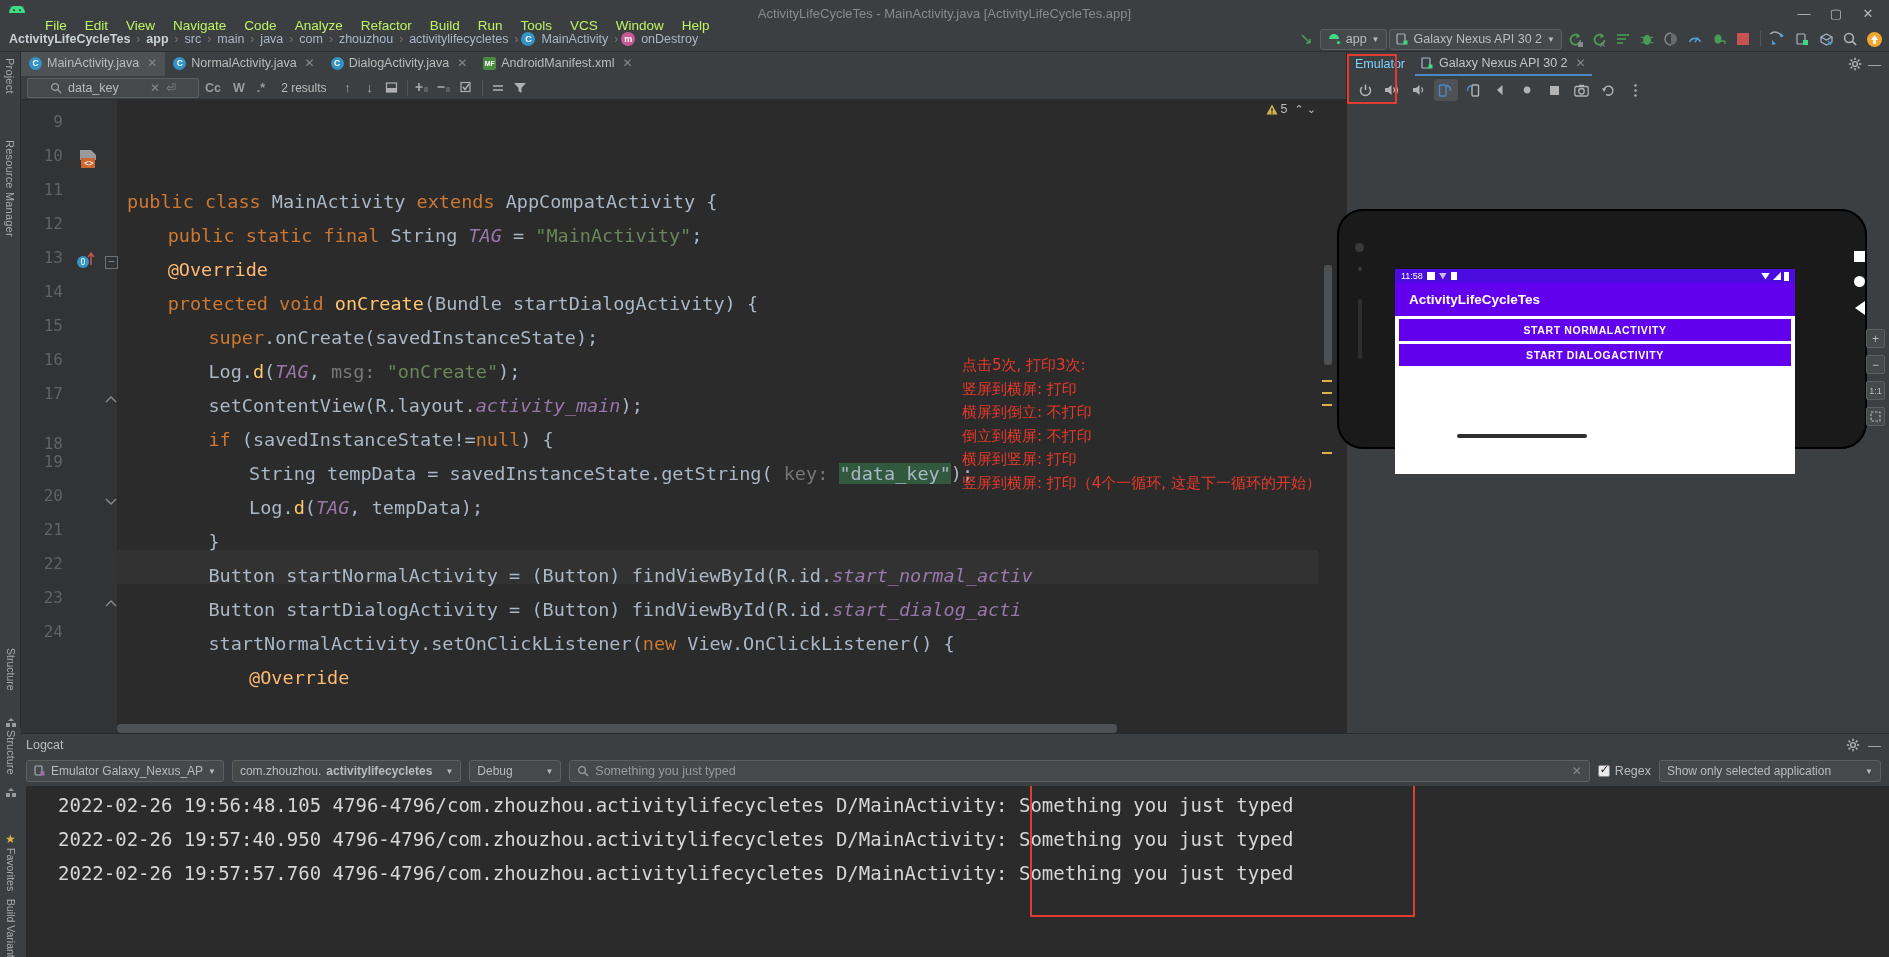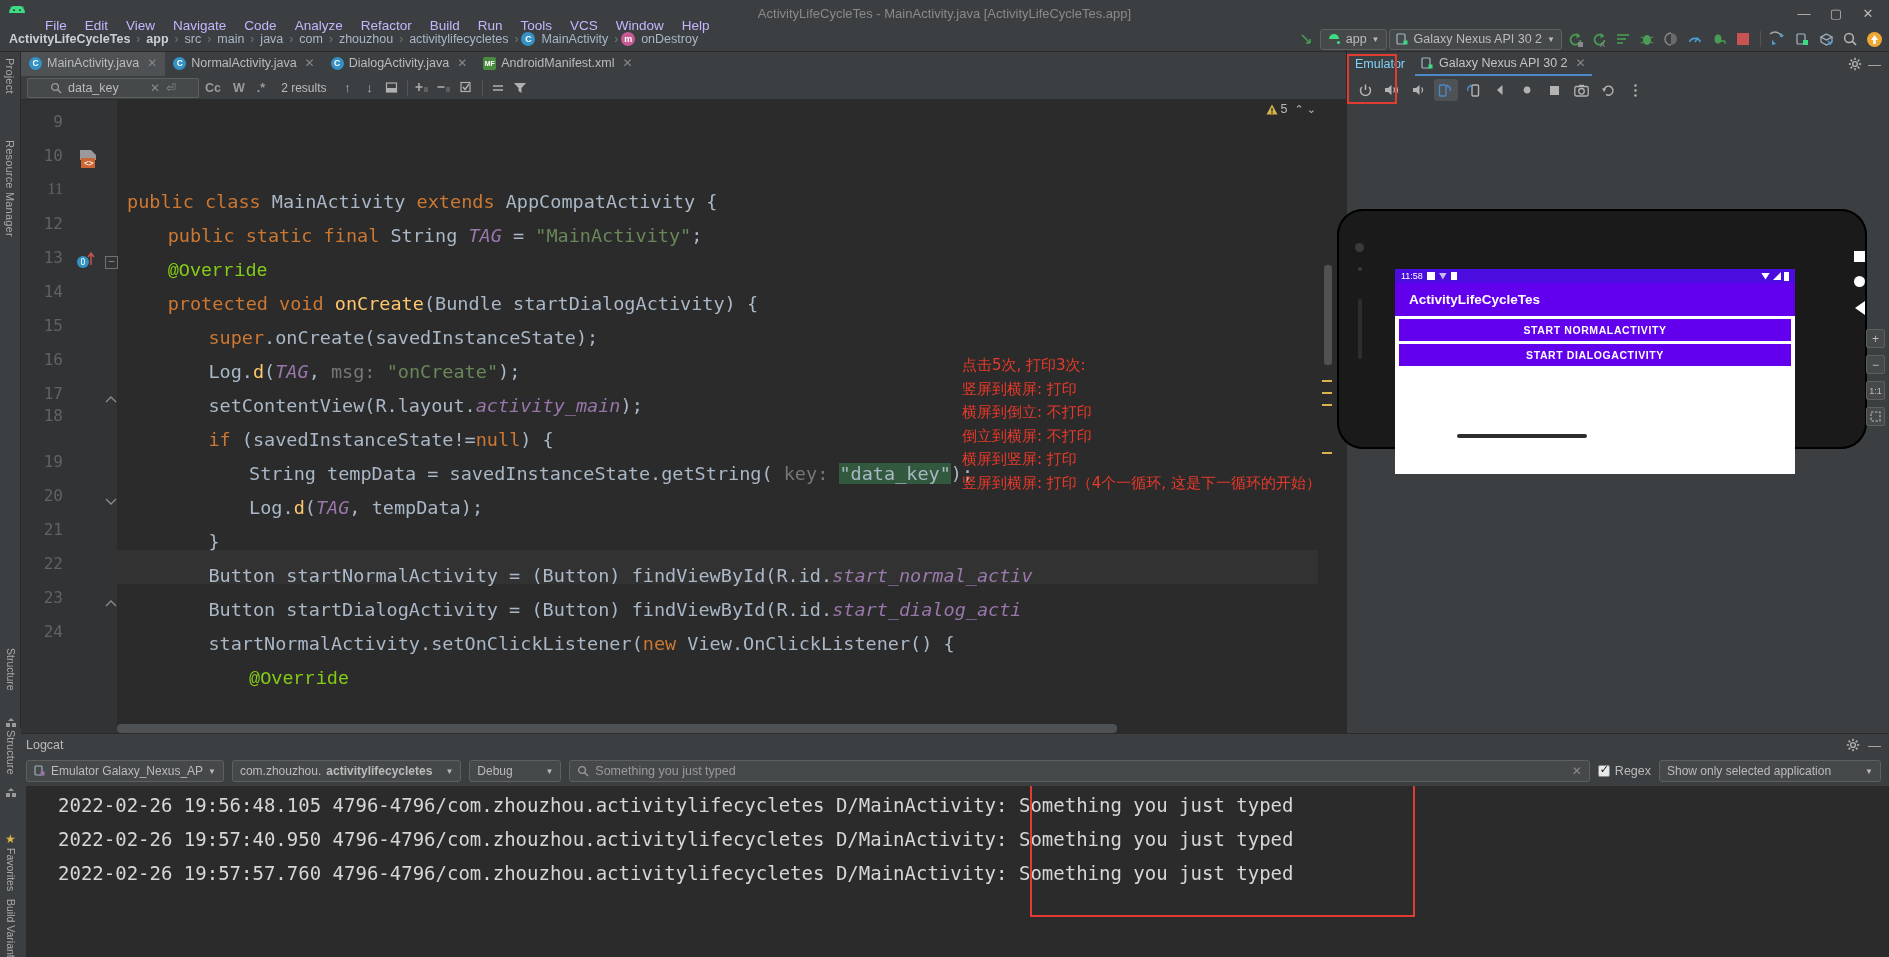--- a/index.html
+++ b/index.html
@@ -19,7 +19,7 @@
   }
   .android-logo { width: 22px; height: 16px; position: relative; margin-right: 8px; }
   .menu-item {
-    font-size: 13.5px; color: #c4b5fd; padding: 2px 9px; white-space: nowrap; line-height: 17px; margin-top: 24px;
+    font-size: 13.5px; color: #bef264; padding: 2px 9px; white-space: nowrap; line-height: 17px; margin-top: 24px;
   }
   .win-title {
     position: absolute; left: 50%; transform: translateX(-50%);

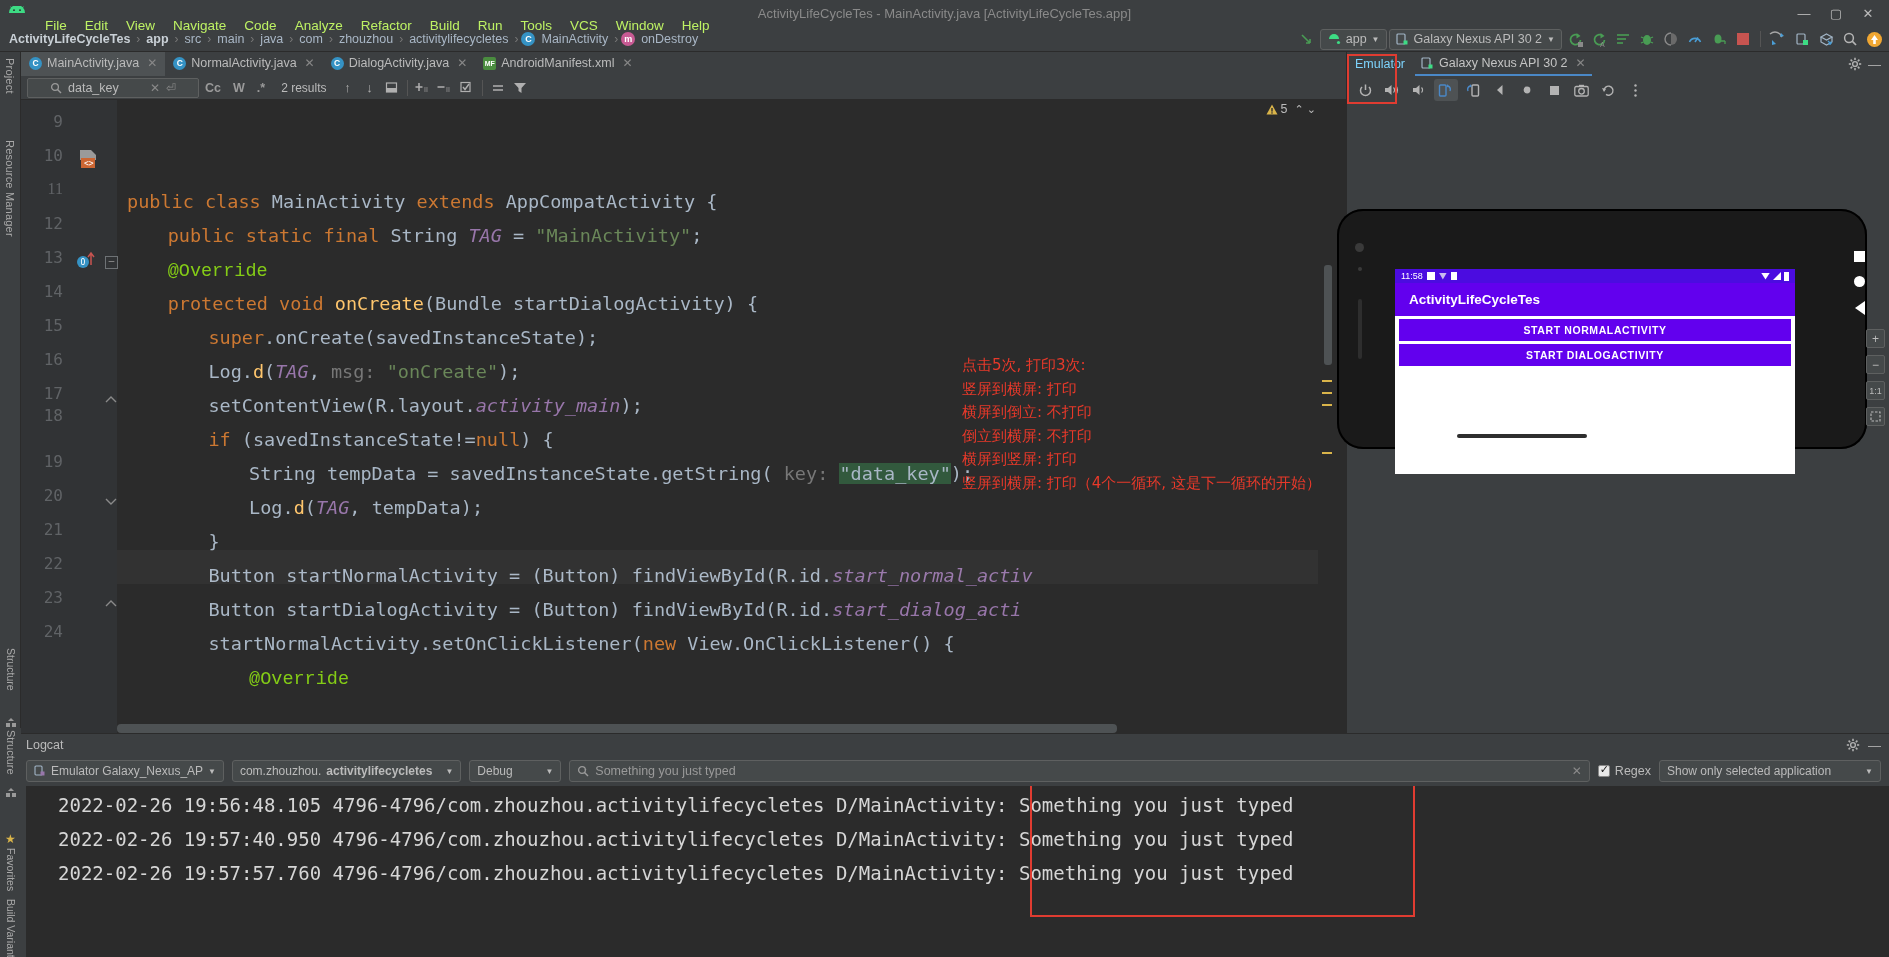--- a/index.html
+++ b/index.html
@@ -476,7 +476,7 @@
                 <text x="7" y="18" font-size="8" fill="#fff">&lt;&gt;</text>
               </svg>
             </div>
-            <div class="gl" style="top: 80px; font-family: Liberation Serif, serif;">11</div>
+            <div class="gl" style="top: 80px;">11</div>
             <div class="gl" style="top: 114px;">12</div>
             <div class="gl" style="top: 148px;">13</div>
             <div class="gmark" style="left: 54px; top: 151px; width: 24px; height: 20px;">

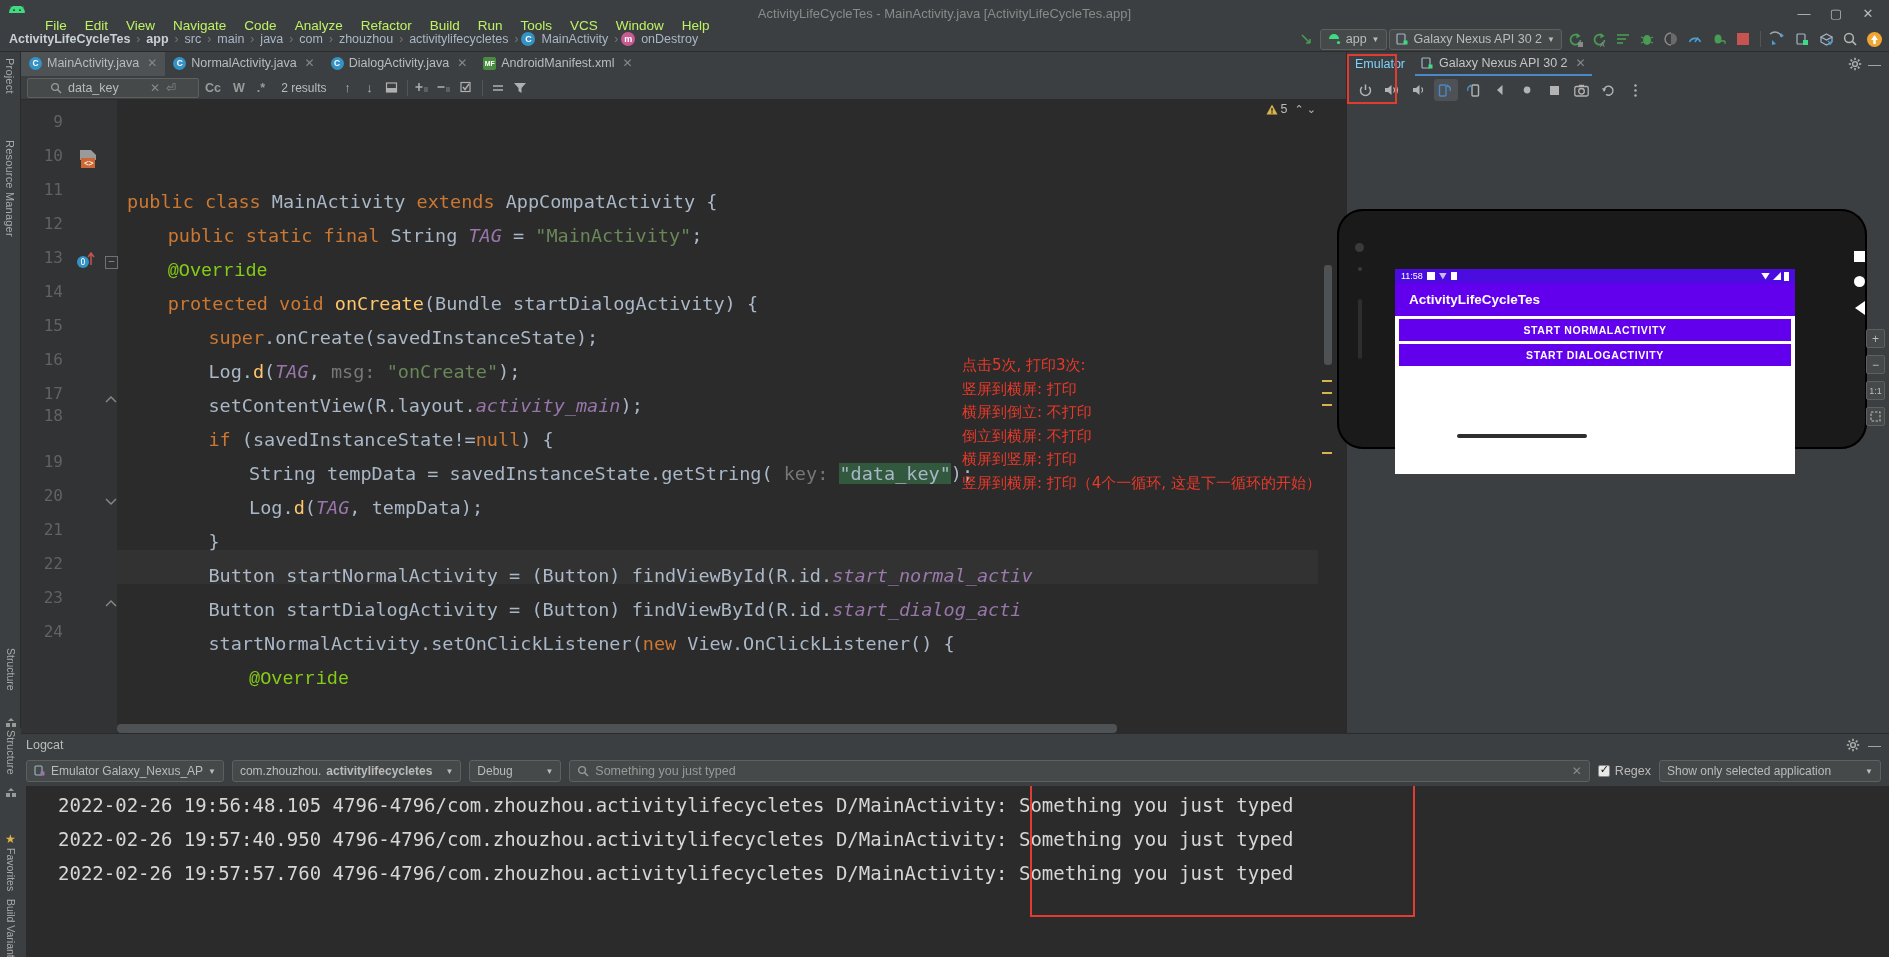--- a/index.html
+++ b/index.html
@@ -104,7 +104,7 @@
   .str { color:#6a8759; }
   .fn { color:#ffc66d; }
   .fld { color:#9876aa; font-style:italic; }
-  .anno { color:#84cc16;font-family:Liberation Mono, monospace; }
+  .anno { color:#fdba74; }
   .hint { color:#777777; }
   .hl { background:#32593d; color:#a9b7c6; }
   .cmt-cn { color:#e8392a; font-family:"DejaVu Sans", sans-serif; font-size:15px; white-space:nowrap;}

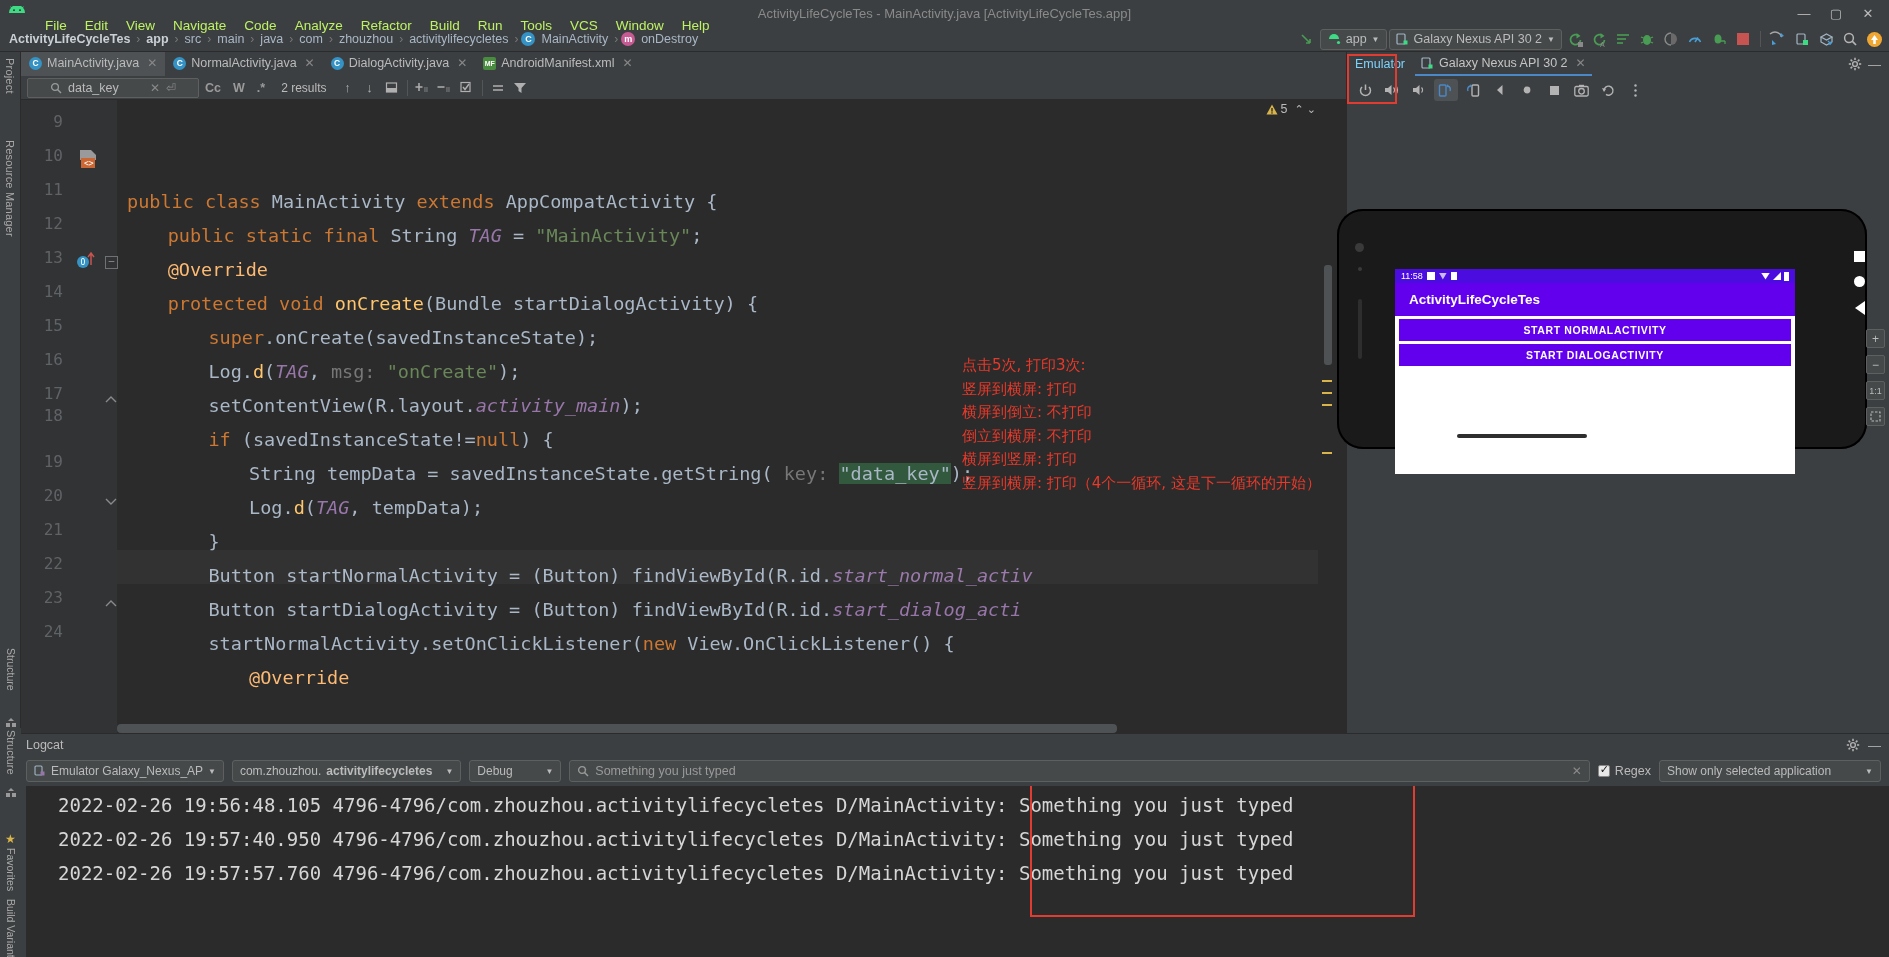--- a/index.html
+++ b/index.html
@@ -496,7 +496,7 @@
                 <path d="M1 6 L6 1 L11 6" stroke="#8a8a8a" stroke-width="1.4" fill="none"></path>
               </svg>
             </div>
-            <div class="gl" style="top: 306px;">18</div>
+            <div class="gl" style="top: 334px;">18</div>
             <div class="gl" style="top: 352px;">19</div>
             <div class="gl" style="top: 386px;">20</div>
             <div class="gmark" style="left: 84px; top: 398px; width: 12px; height: 7px;">

